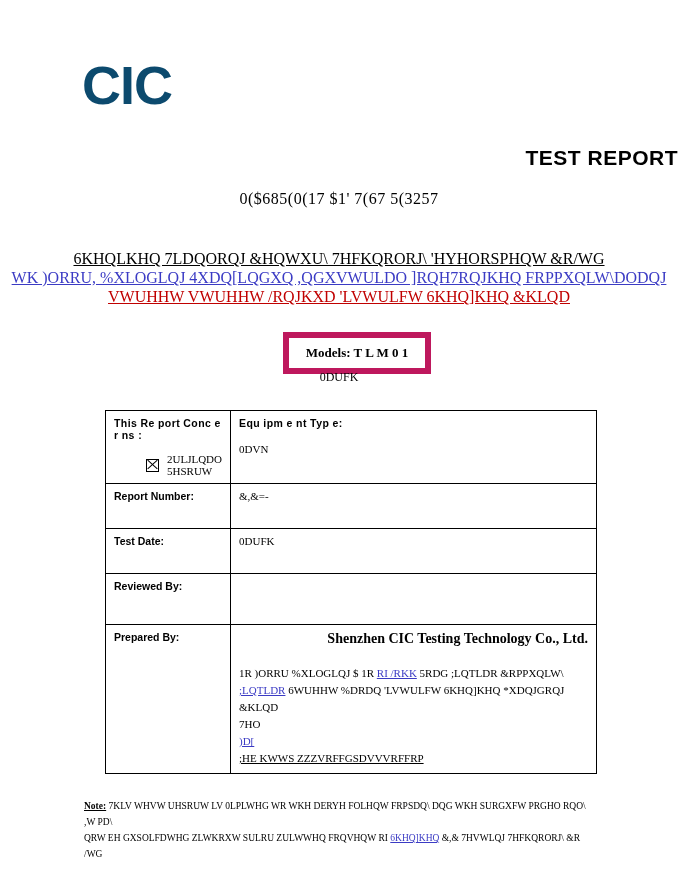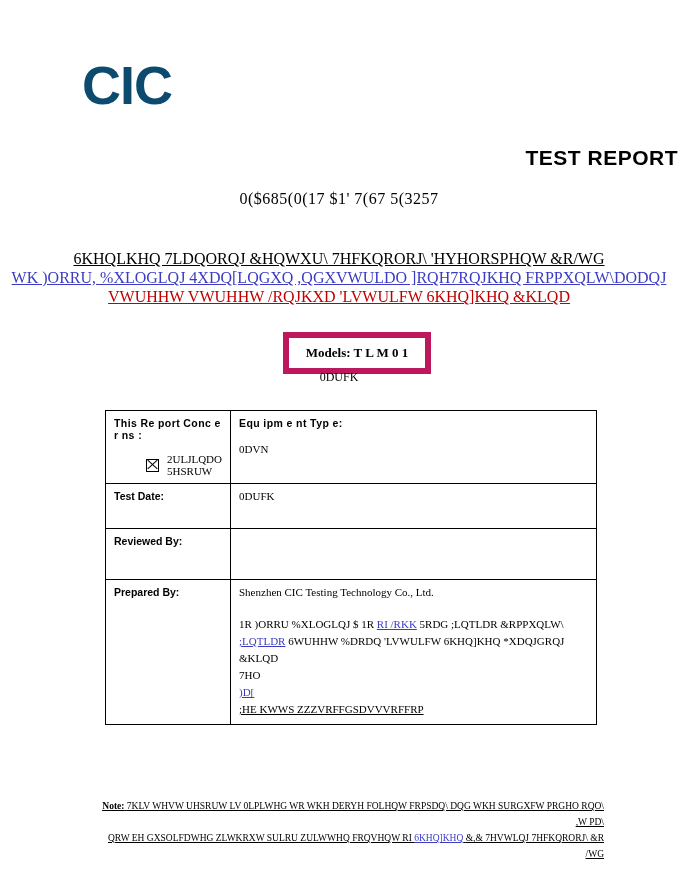--- a/index.html
+++ b/index.html
@@ -240,6 +240,14 @@
       <td>
         <div class="cell-hdr">Equ ipm e nt Typ e:</div>
         <div class="equip-val">0DVN</div>
+      </td>
+    </tr>
+    <tr>
+      <td class="col-label tall2">
+        <div class="row-label">Report Number:</div>
+      </td>
+      <td class="tall2">
+        <div class="row-value">&amp;,&amp;=-</div>
       </td>
     </tr>
     <tr>

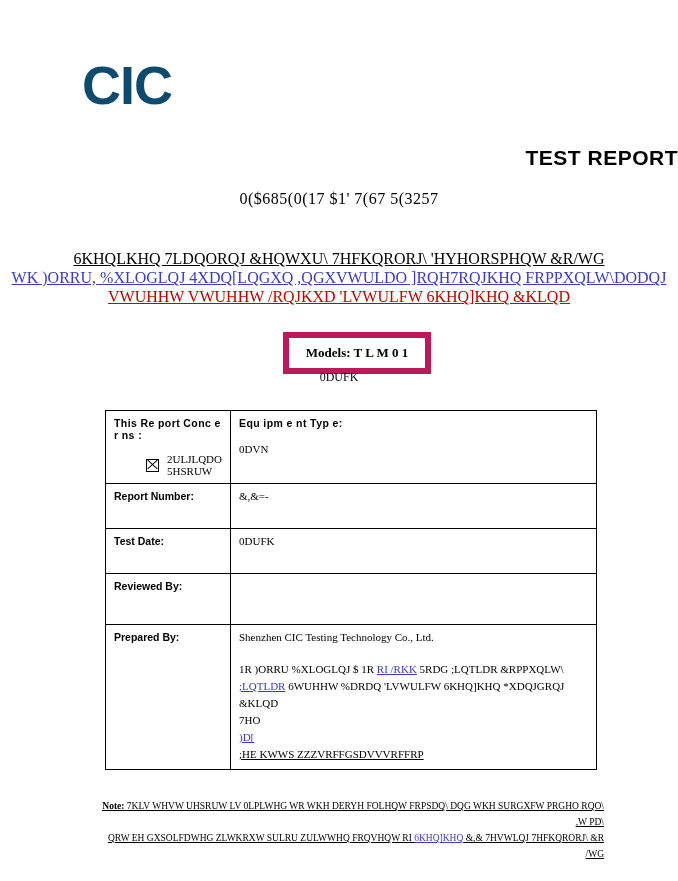--- a/index.html
+++ b/index.html
@@ -175,8 +175,9 @@
   .tall2 { height: 32px; }
   .prep-company {
     font-family: "Liberation Serif", serif;
-    font-weight: normal;
-    font-size: 11px;
+    font-weight: bold;
+    font-size: 14px;
+    text-align: right;
   }
   .prep-lines {
     font-family: "Liberation Serif", serif;

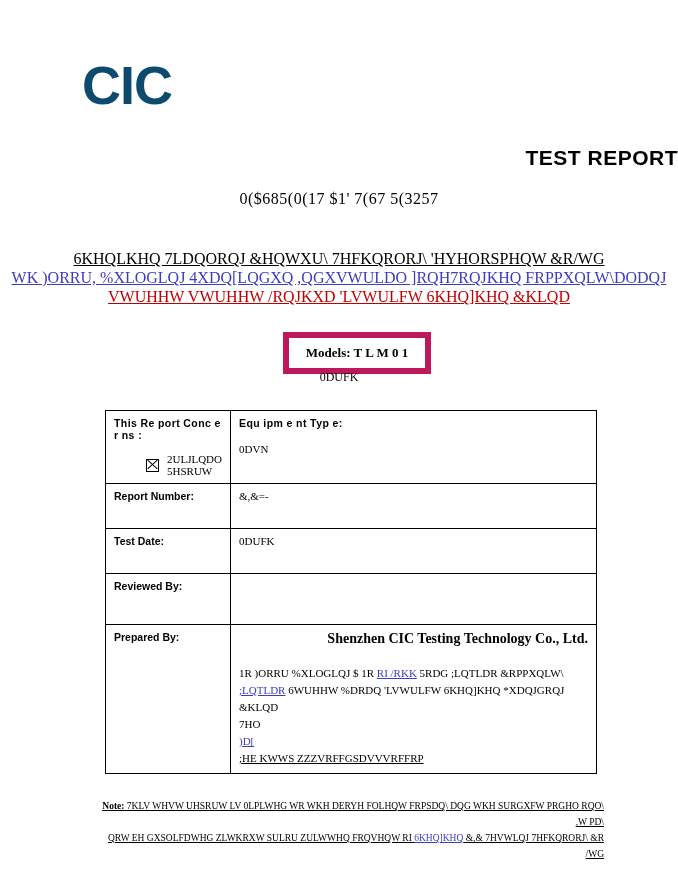--- a/index.html
+++ b/index.html
@@ -194,14 +194,13 @@
   }
   .note {
     position: absolute;
-    left: 92px;
+    left: 84px;
     top: 798px;
     width: 512px;
     font-family: "Liberation Serif", serif;
     font-size: 9.5px;
     line-height: 16px;
-    text-align: right;
-    text-decoration: underline;
+    text-align: left;
   }
   .note .u-blue { color: #3b3bc4; text-decoration: underline; }
   .note .nb { text-decoration: underline; font-weight: bold; }

